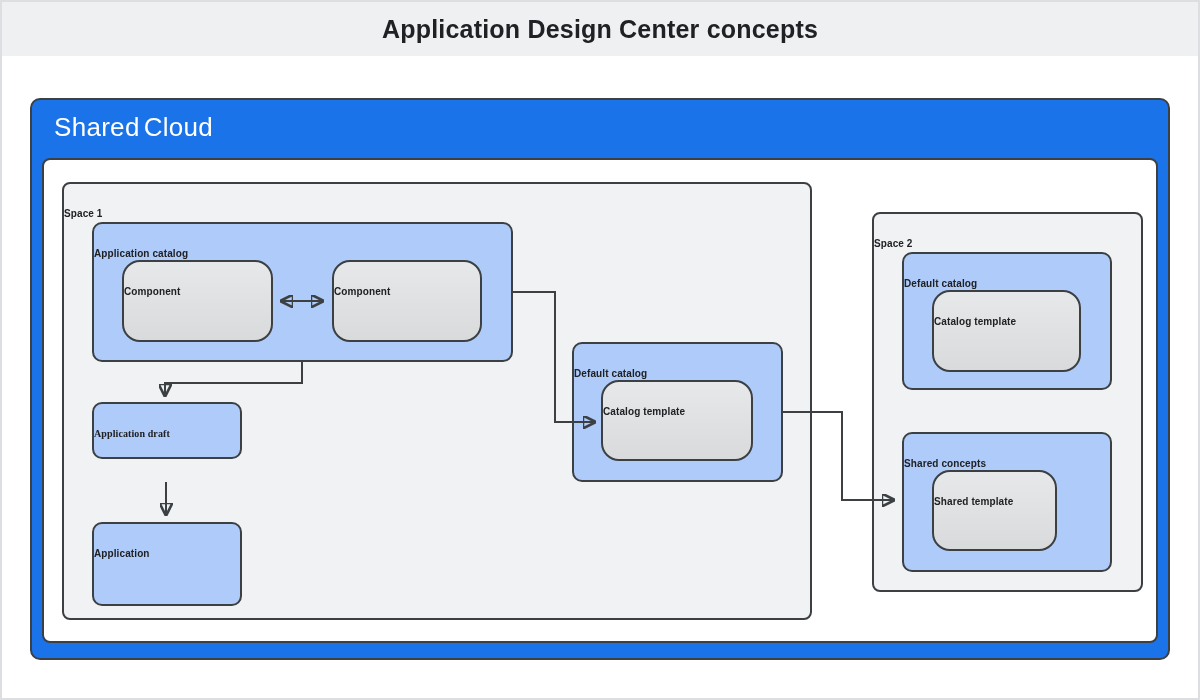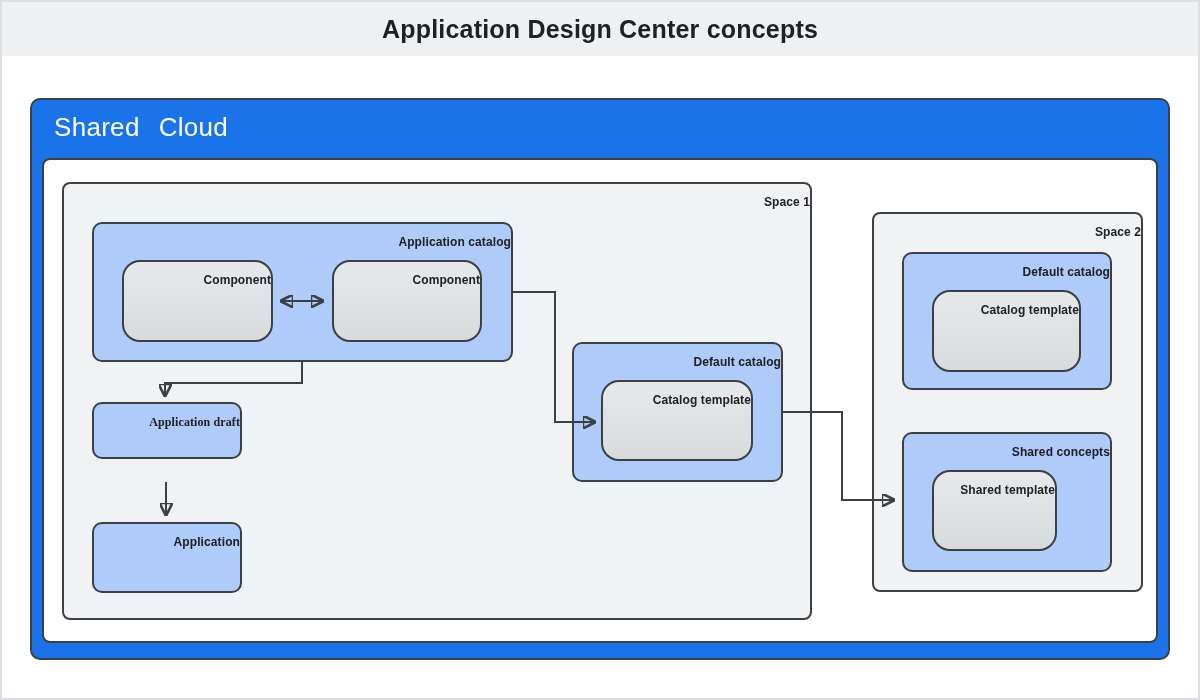--- a/index.html
+++ b/index.html
@@ -52,7 +52,7 @@
     white-space: nowrap;
   }
   .brand .brand-google { font-weight: 500; }
-  .brand .brand-cloud  { font-weight: 300; margin-left: 19px; }
+  .brand .brand-cloud  { font-weight: 300; margin-left: 4px; }
 
   
   .project-inner {

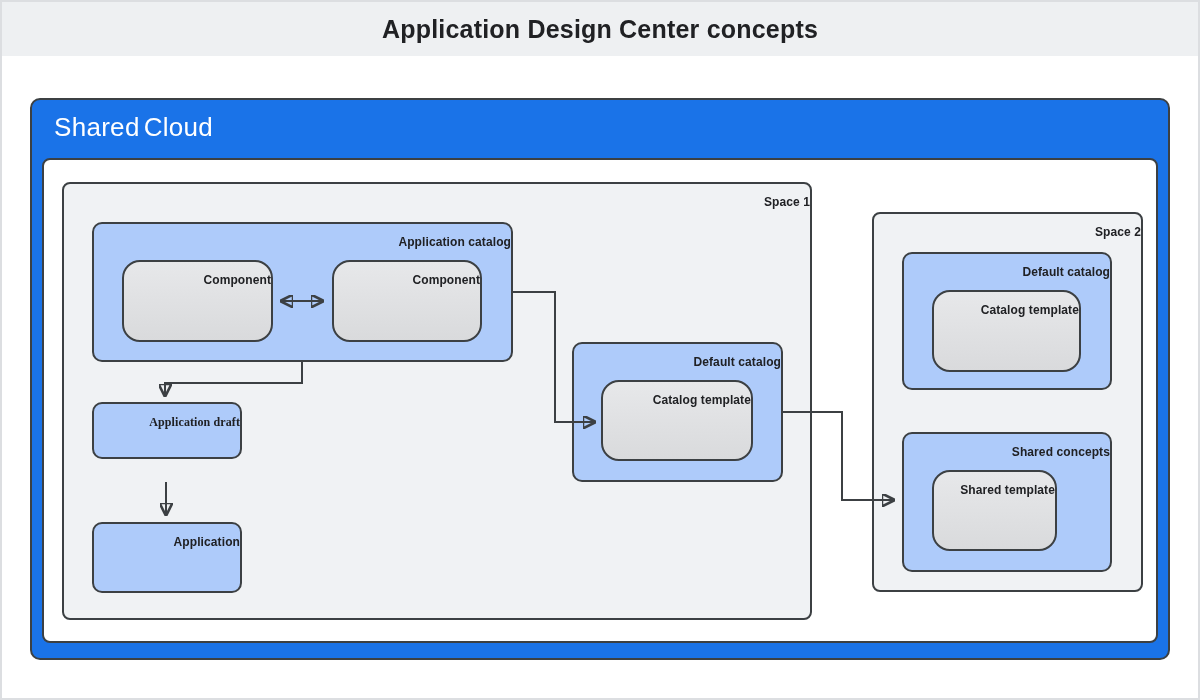--- a/index.html
+++ b/index.html
@@ -83,11 +83,11 @@
   }
   .box-label {
     width: 100%;
-    text-align: right;
-    font-size: 12px;
+    text-align: left;
+    font-size: 10px;
     font-weight: 700;
     color: var(--text-dark, #202124);
-    padding-top: 11px;
+    padding-top: 24px;
     letter-spacing: 0.1px;
   }
 

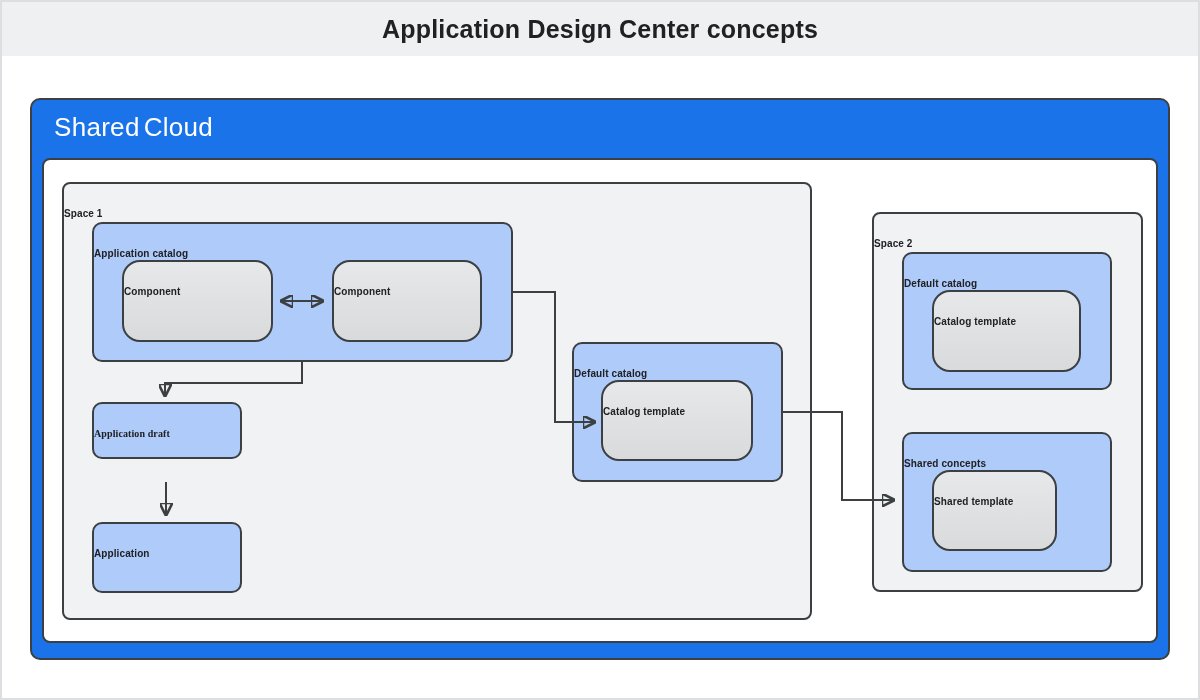--- a/index.html
+++ b/index.html
@@ -98,7 +98,7 @@
   .component-left    { left: 120px; top: 258px; width: 151px; height: 82px; }
   .component-right   { left: 330px; top: 258px; width: 150px; height: 82px; }
   .app-draft         { left: 90px;  top: 400px; width: 150px; height: 57px; font-family: Liberation Serif, serif; }
-  .application       { left: 90px;  top: 520px; width: 150px; height: 71px; }
+  .application       { left: 90px;  top: 520px; width: 150px; height: 84px; }
   .s1-catalog        { left: 570px; top: 340px; width: 211px; height: 140px; }
   .s1-cat-template   { left: 599px; top: 378px; width: 152px; height: 81px; }
   .s2-catalog        { left: 900px; top: 250px; width: 210px; height: 138px; }

